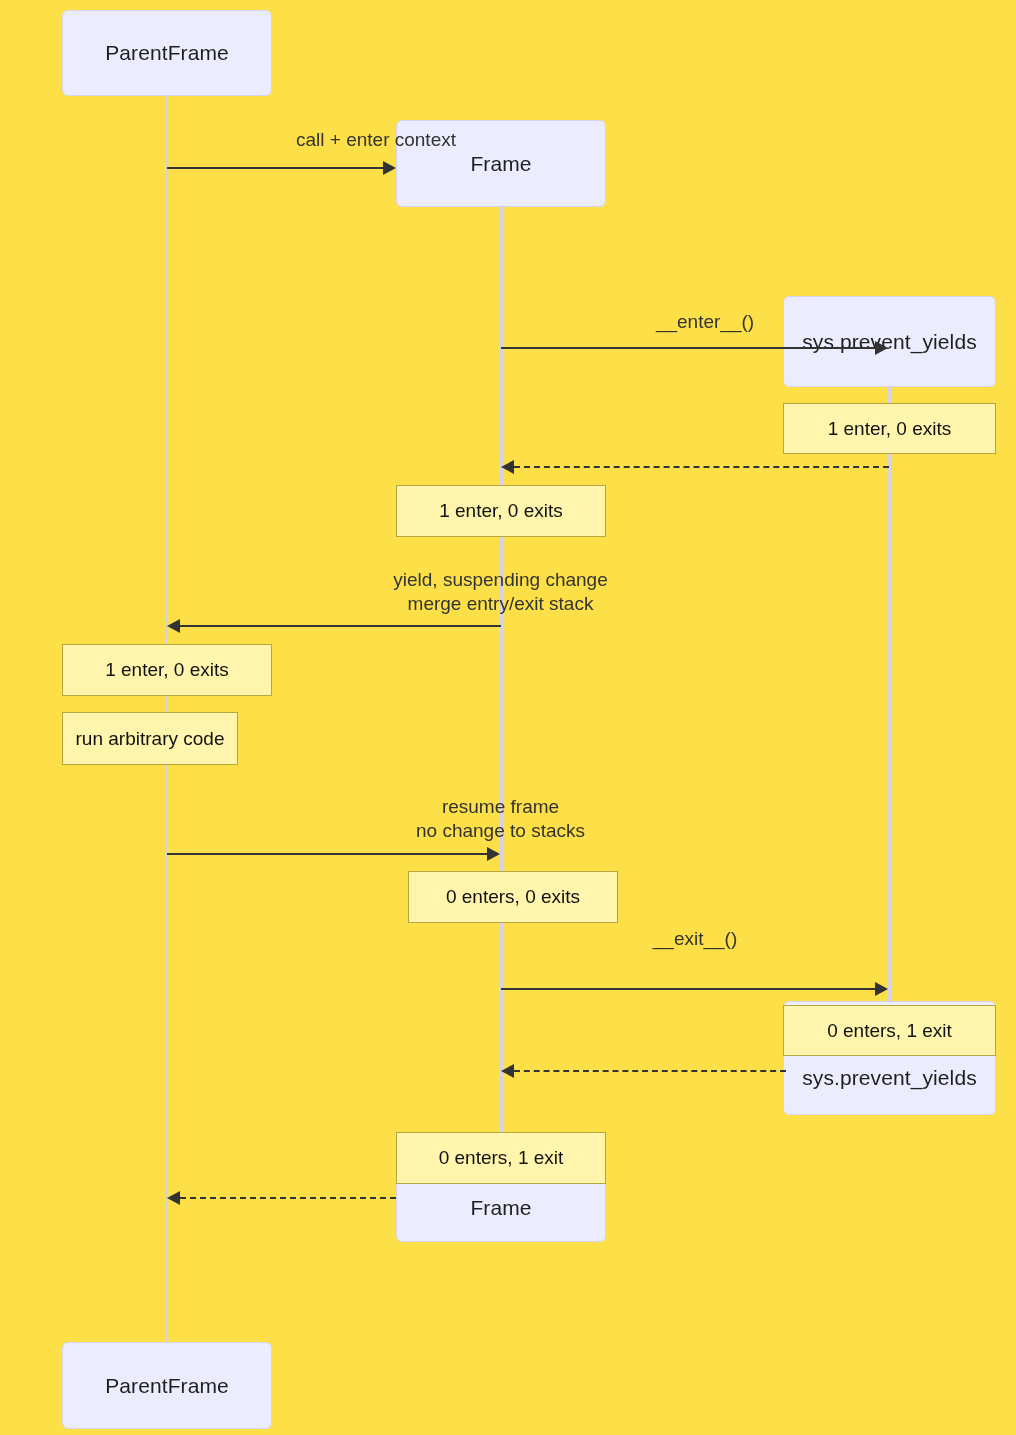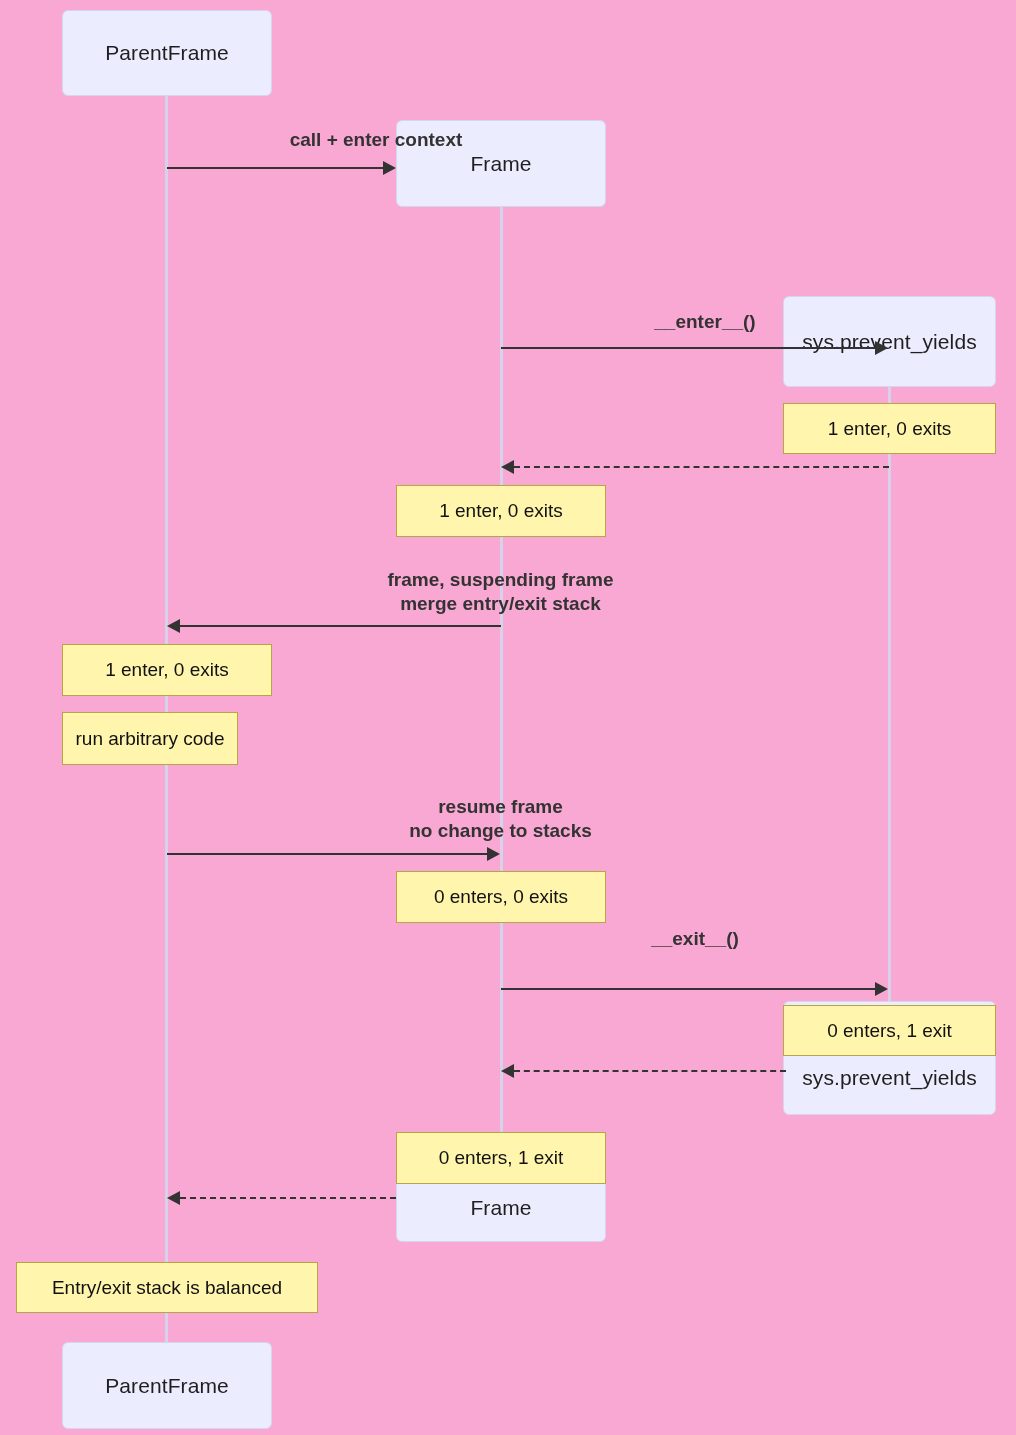--- a/index.html
+++ b/index.html
@@ -14,7 +14,7 @@
     position: relative;
     width: 1016px;
     height: 1435px;
-    background: #f9a8d4;
+    background: #fde047;
     overflow: hidden;
   }
   

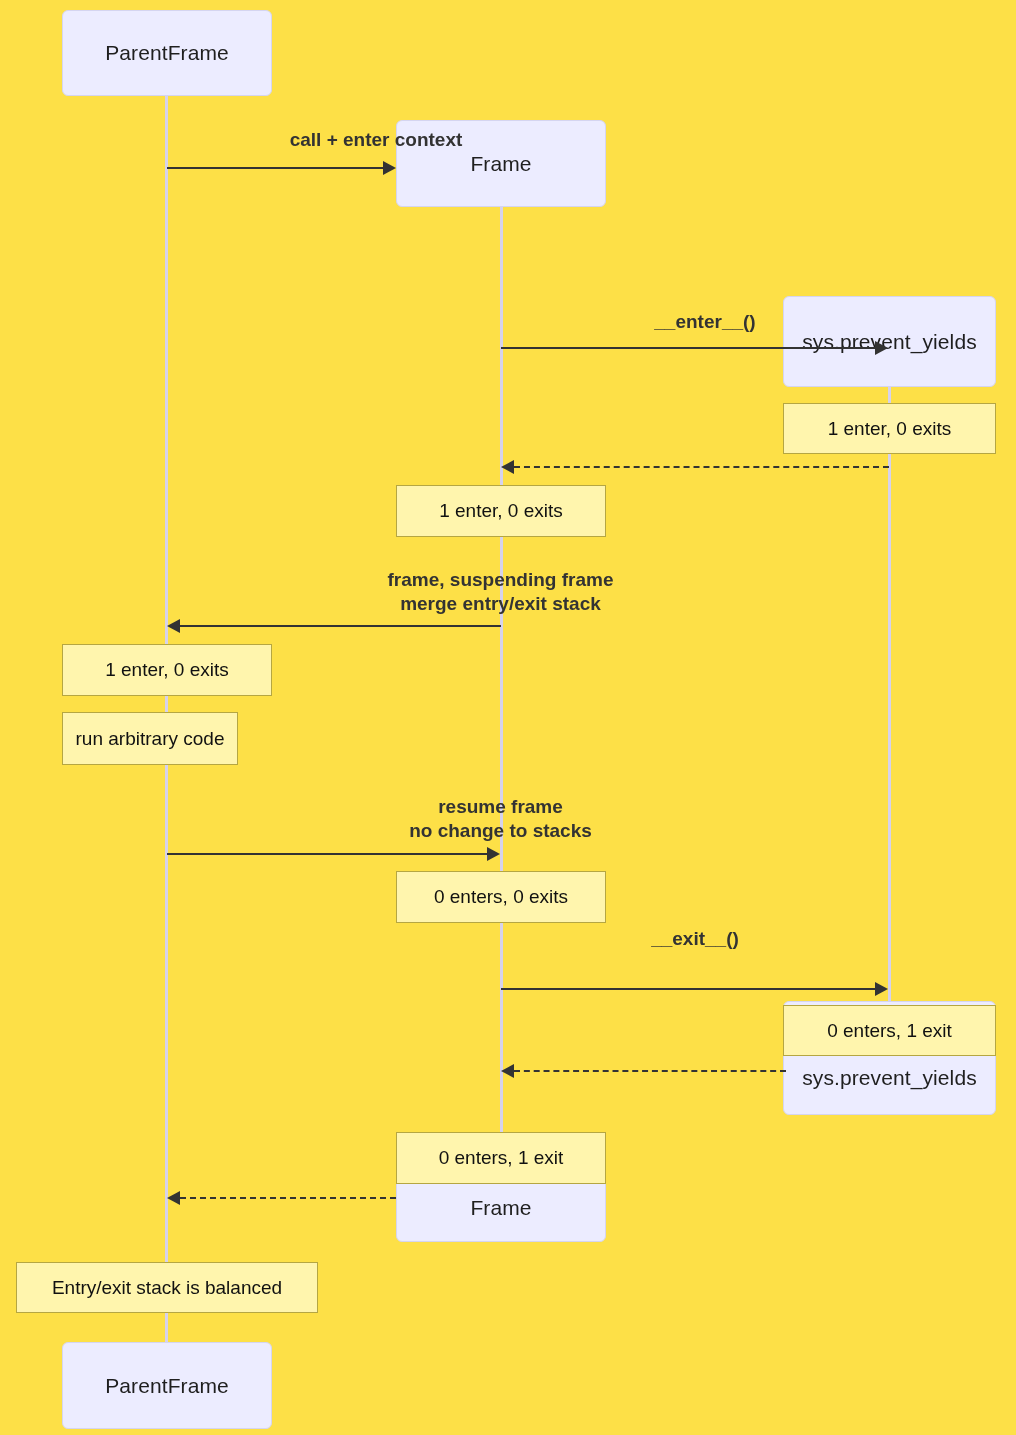--- a/index.html
+++ b/index.html
@@ -92,7 +92,6 @@
     line-height: 1.25;
     white-space: pre-line;
     z-index: 3;
-    font-weight: bold;
   }
 </style>
 </head>

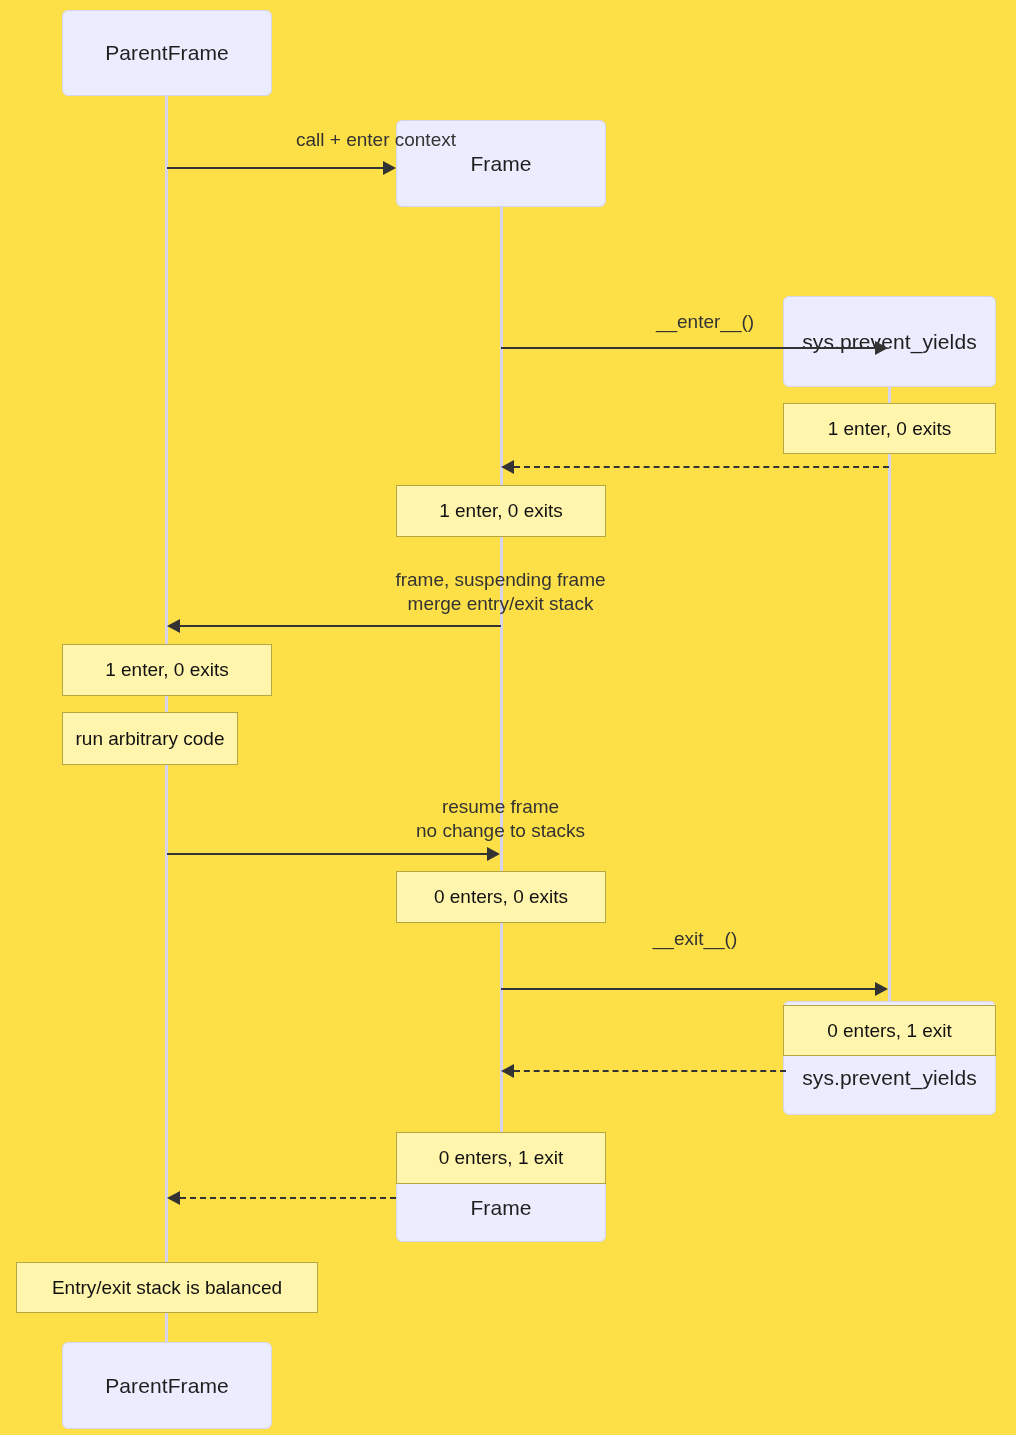--- a/index.html
+++ b/index.html
@@ -147,7 +147,7 @@
     <span>1 enter, 0 exits</span>
   </div>
 
-  <div class="msg-label" style="left:167px; top:568px; width:667px; text-align:center;">frame, suspending frame
+  <div class="msg-label" style="left:167px; top:568px; width:667px; text-align:center;">yield, suspending change
 merge entry/exit stack</div>
   <div class="msg" style="left:180px; top:625px; width:321px;"></div>
   <div class="arrowhead left" style="left:167px; top:619px;"></div>

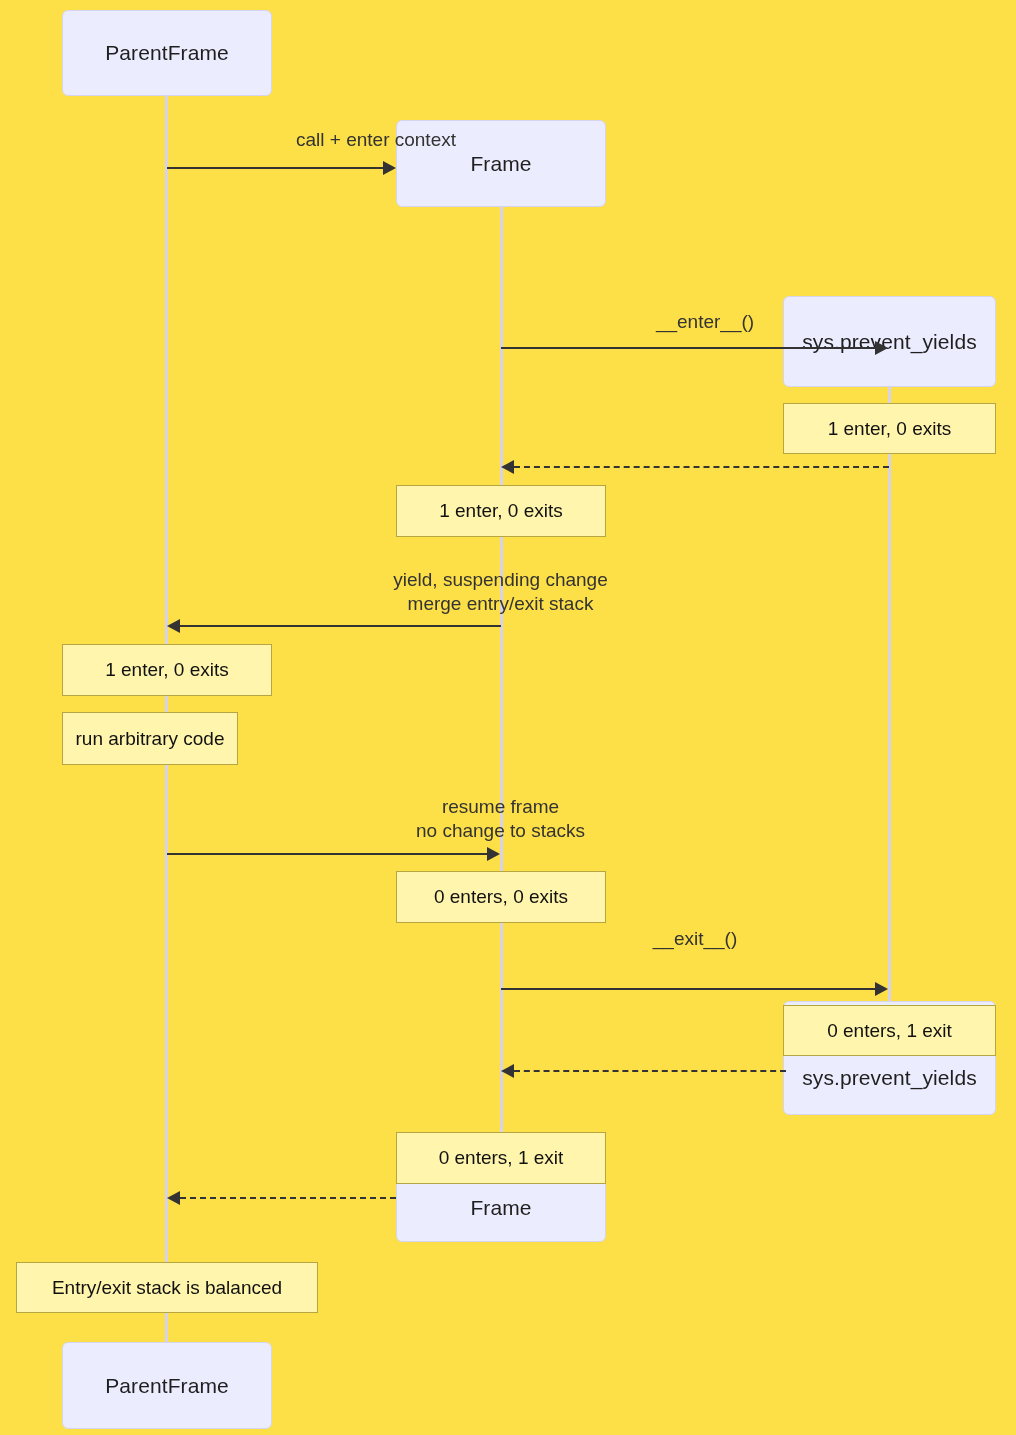--- a/index.html
+++ b/index.html
@@ -165,7 +165,7 @@
   <div class="msg" style="left:167px; top:853px; width:320px;"></div>
   <div class="arrowhead right" style="left:487px; top:847px;"></div>
 
-  <div class="note" style="left:396px; top:871px; width:210px; height:52px;align-items:center;">
+  <div class="note" style="left:408px; top:871px; width:210px; height:52px;align-items:center;">
     <span>0 enters, 0 exits</span>
   </div>
 

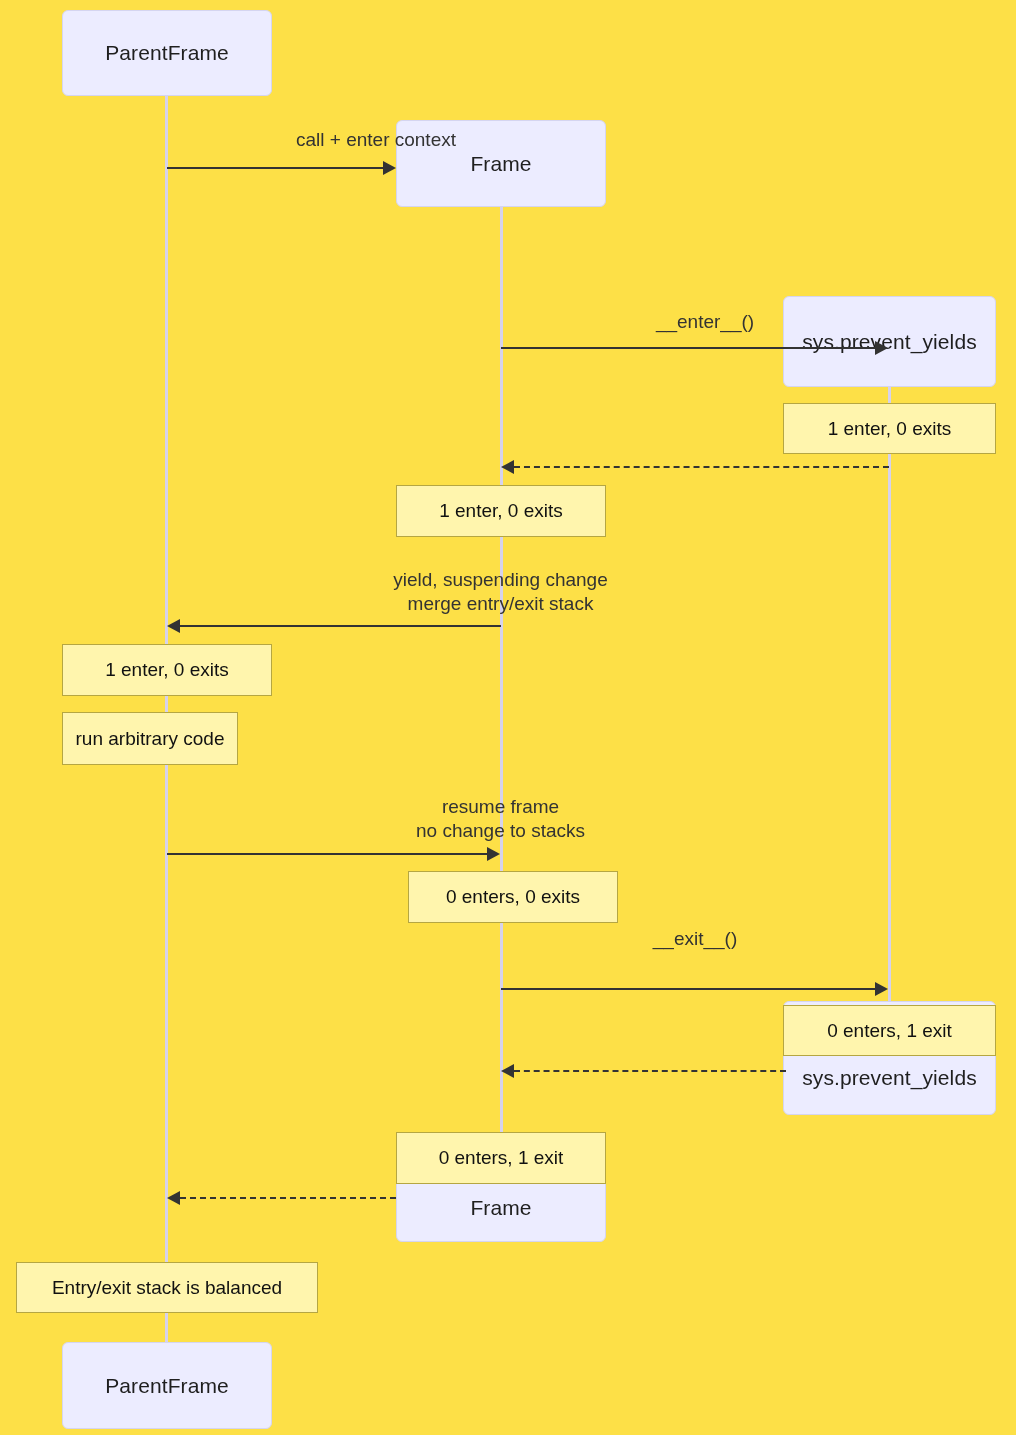--- a/index.html
+++ b/index.html
@@ -187,9 +187,6 @@
   <div class="msg dashed" style="left:180px; top:1197px; width:216px;"></div>
   <div class="arrowhead left" style="left:167px; top:1191px;"></div>
 
-  <div class="note" style="left:16px; top:1262px; width:302px; height:51px;">
-    <span>Entry/exit stack is balanced</span>
-  </div>
 
 </div>
 

